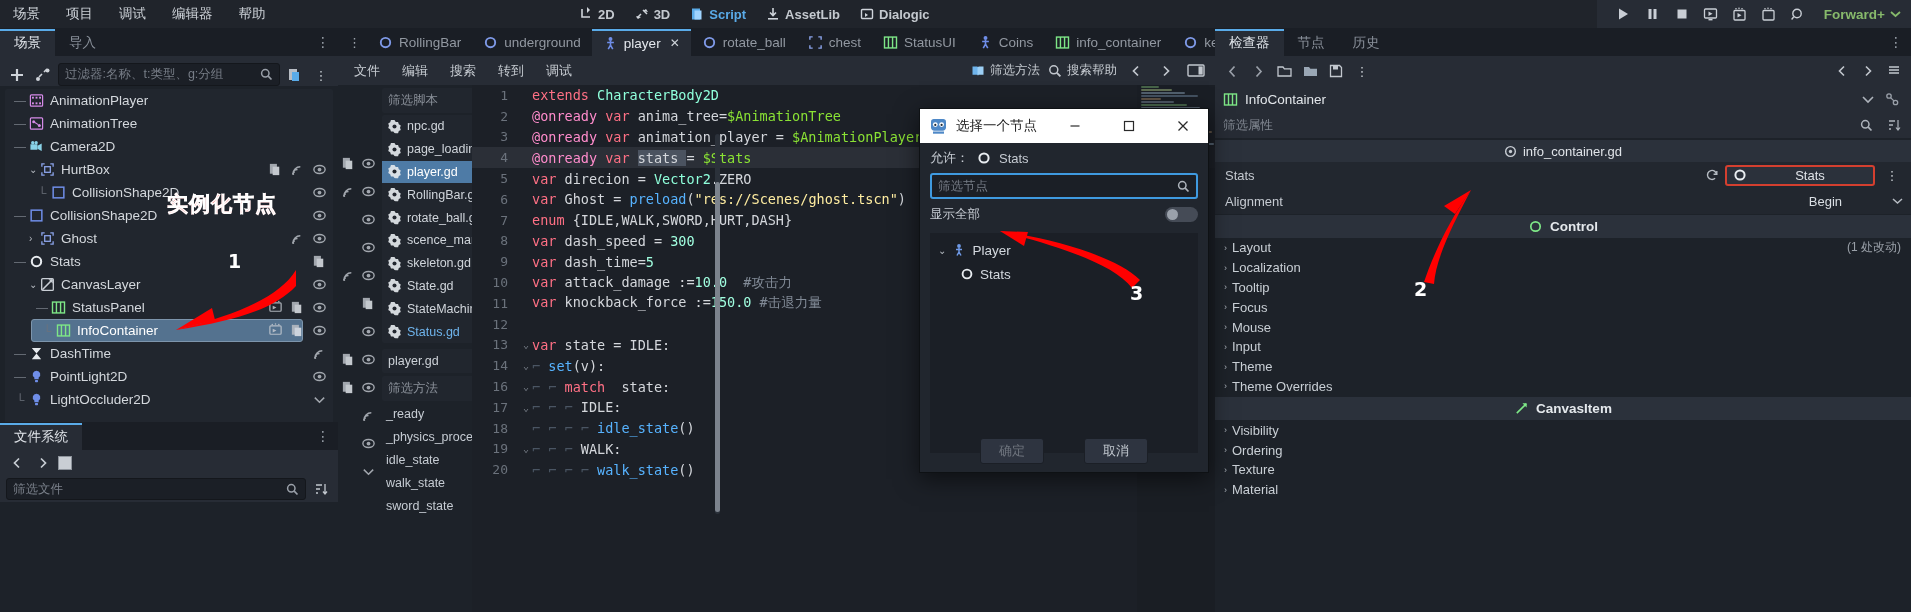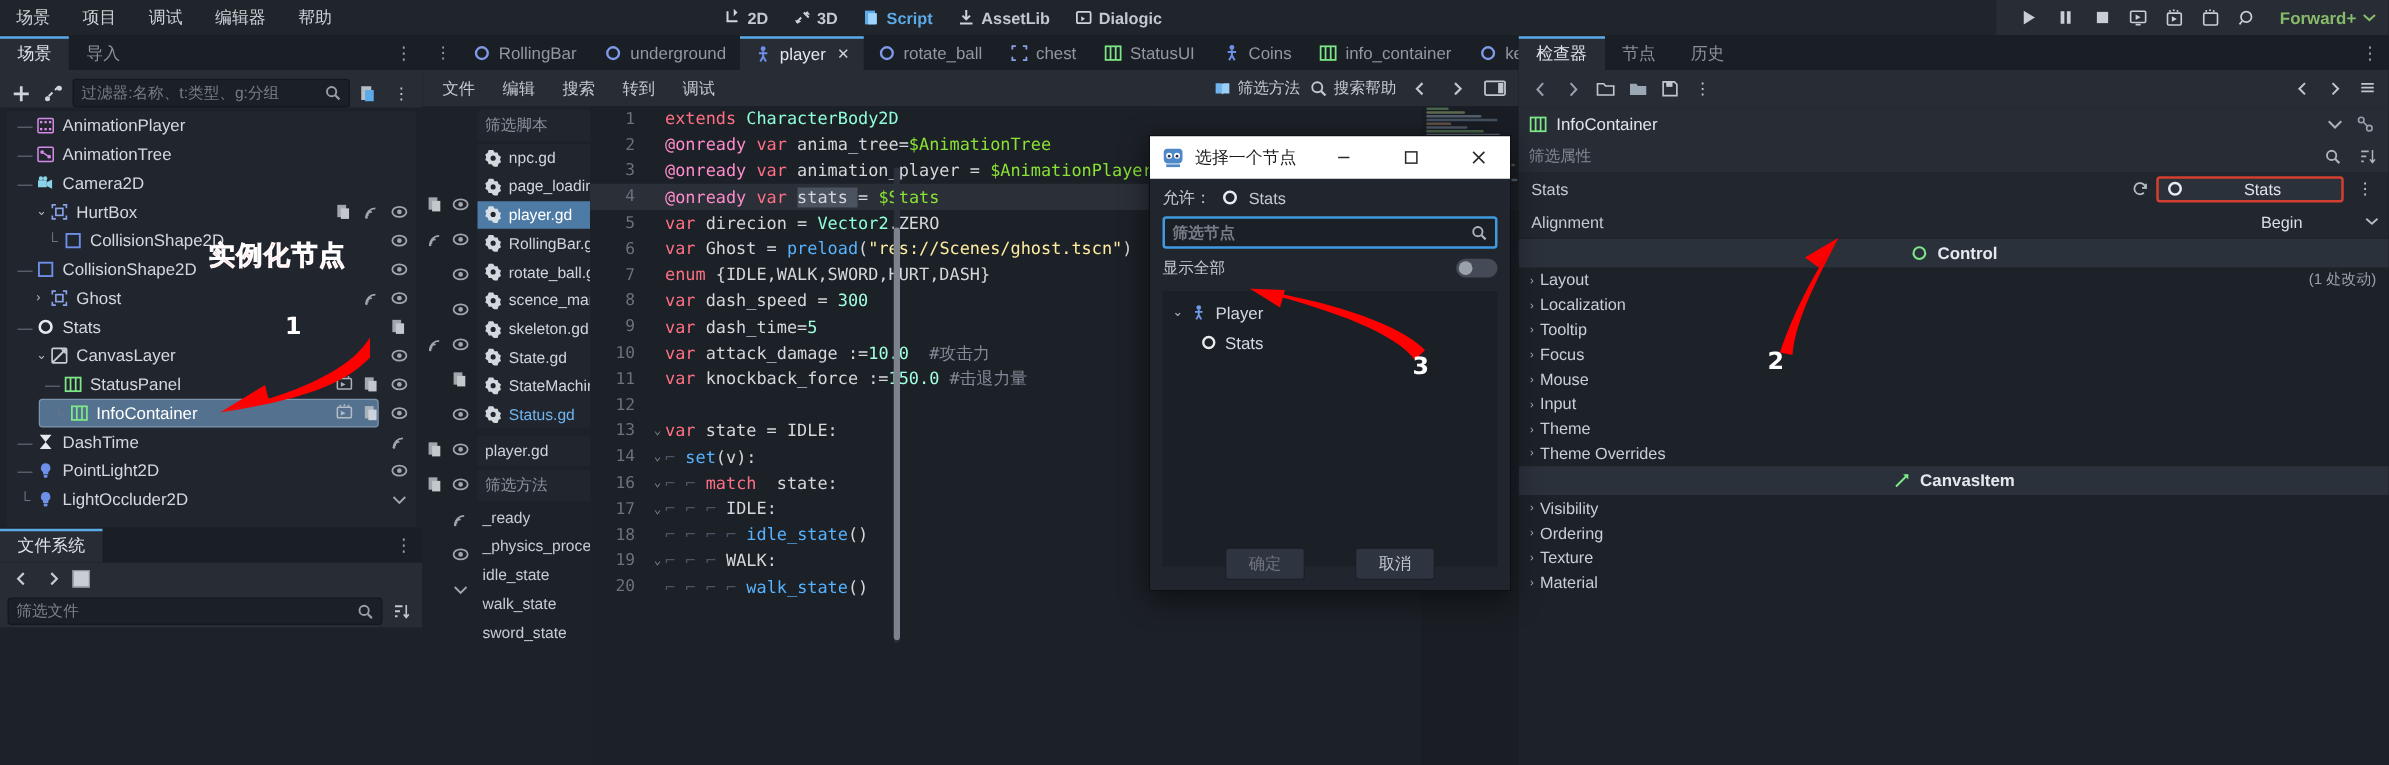--- a/index.html
+++ b/index.html
@@ -1433,6 +1433,13 @@
       </div>
     </div>
 
+    <div class="section-head">
+      <svg width="13" height="13" viewBox="0 0 14 14">
+          <circle cx="7" cy="7" r="5.2" stroke="#c7ccd3" stroke-width="1.5" fill="none"></circle>
+          <circle cx="7" cy="7" r="1.8" fill="#c7ccd3"></circle>
+        </svg>
+      <span>info_container.gd</span>
+    </div>
 
     <div class="prop-row">
       <span class="prop-label">Stats</span>

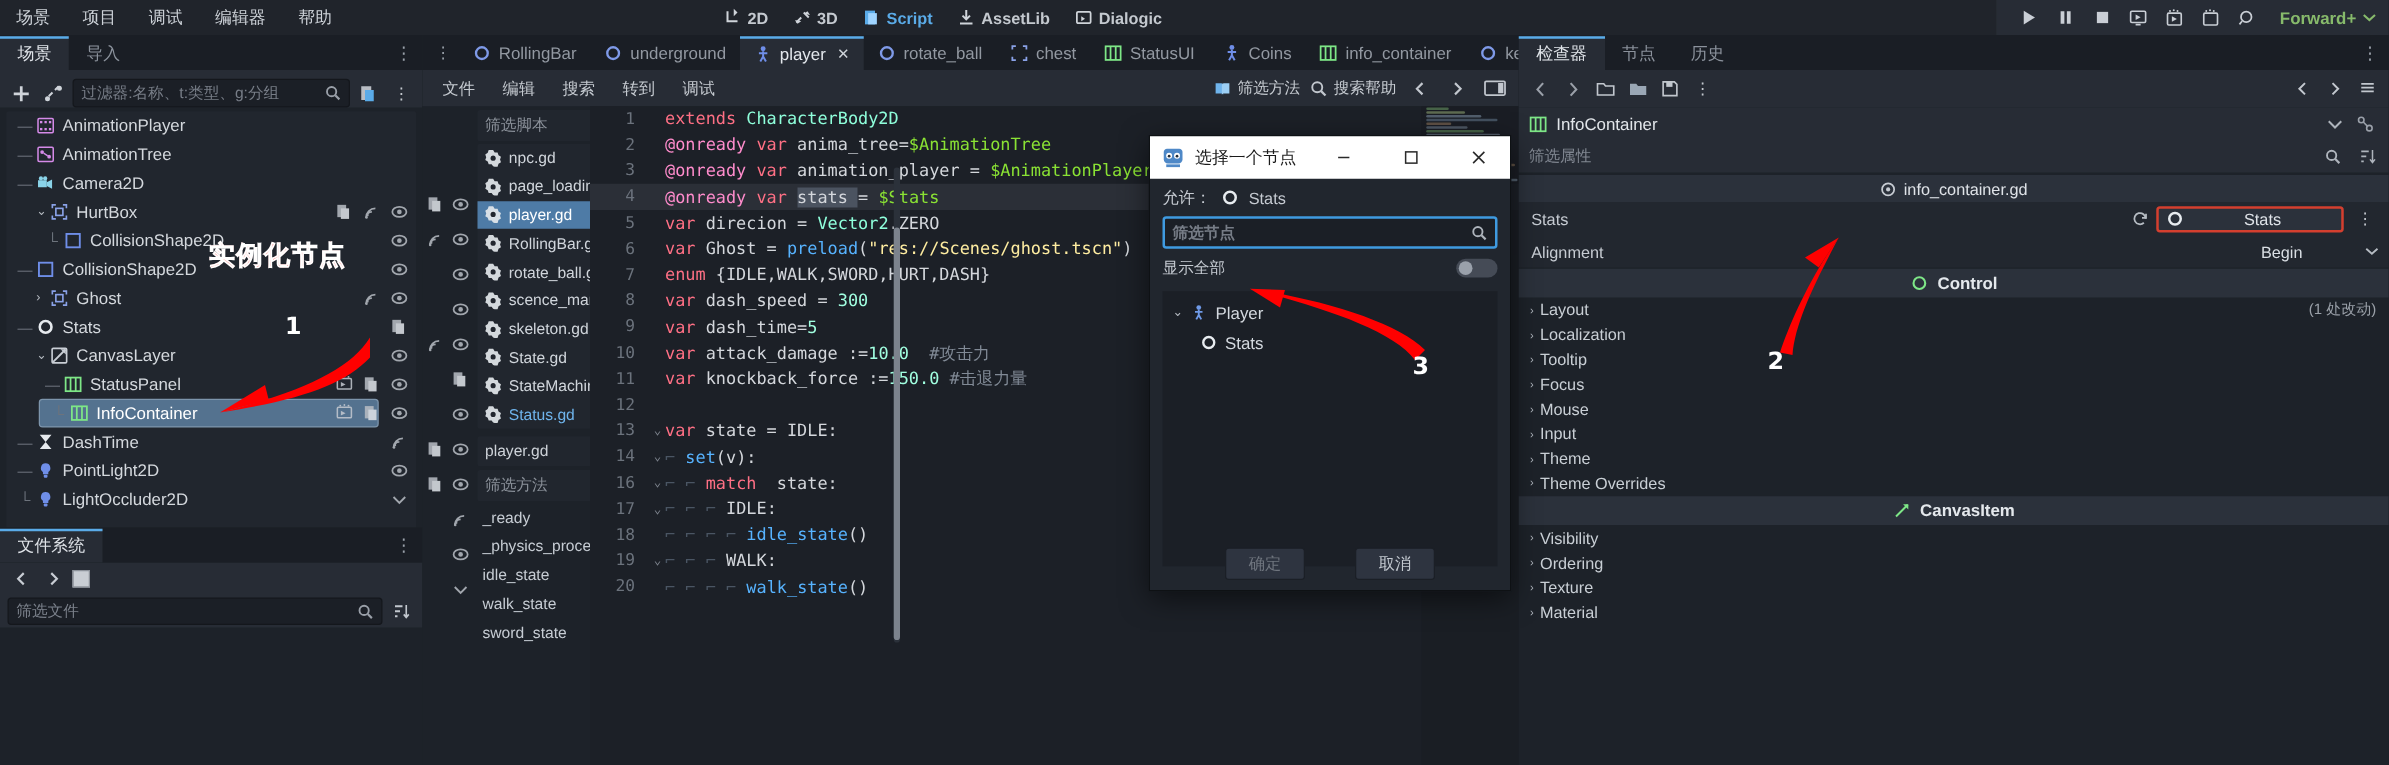--- a/index.html
+++ b/index.html
@@ -323,7 +323,7 @@
     background: #1b1f26; border: 2px solid #3f9ae0; border-radius: 3px;
     padding: 0 6px; gap: 6px;
   }
-  .dlg-search-text { flex: 1; color: #767c86; font-size: 12.5px; font-weight: bold; }
+  .dlg-search-text { flex: 1; color: #767c86; font-size: 12.5px; }
   .dlg-showall {
     display: flex; align-items: center; gap: 8px; height: 30px; padding: 0 10px;
     color: #c6cbd2; font-size: 12.5px;

